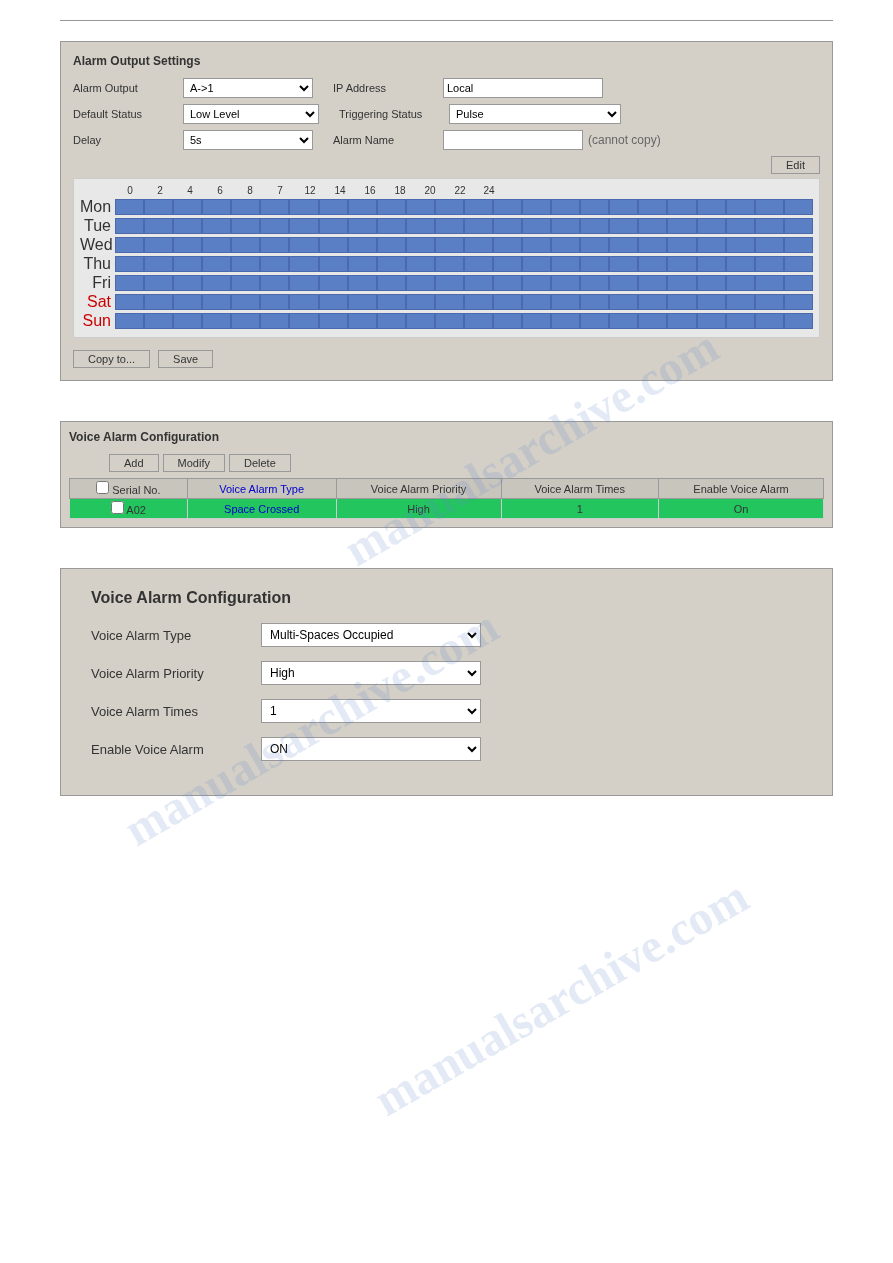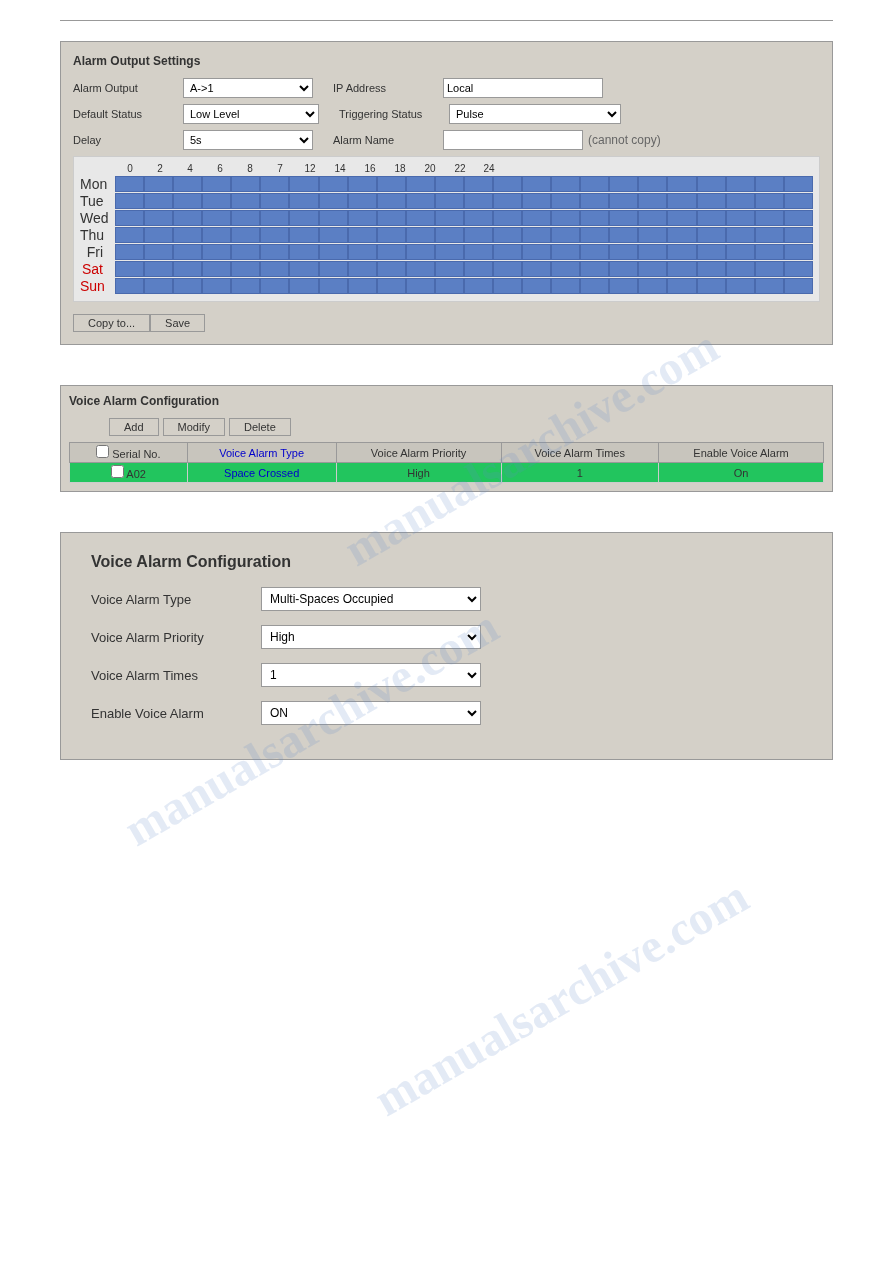--- a/index.html
+++ b/index.html
@@ -327,6 +327,9 @@
 
 
       <div class="schedule-area">
+        <div class="edit-btn-row">
+          <button class="btn">Edit</button>
+        </div>
 
         <div class="schedule-grid-wrap">
 

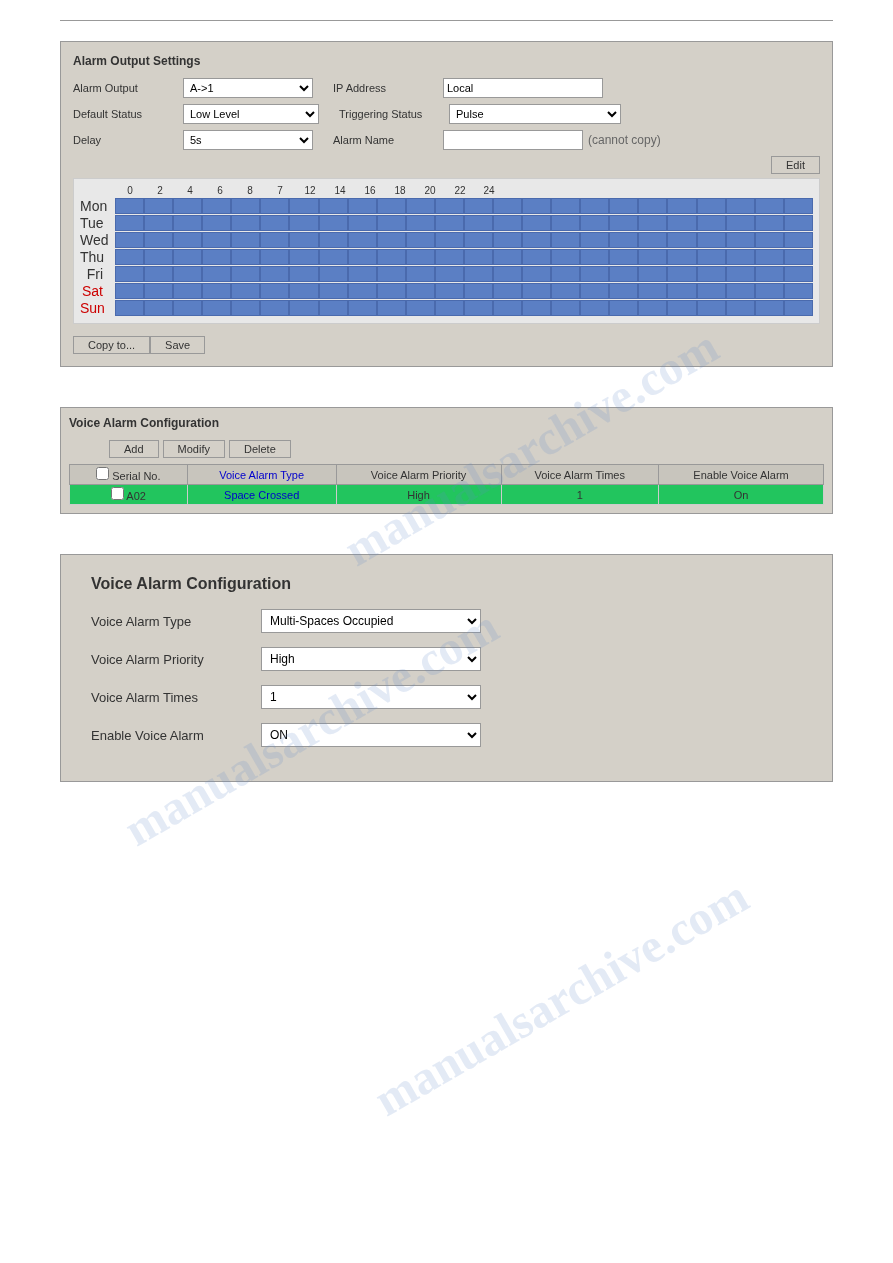--- a/index.html
+++ b/index.html
@@ -142,10 +142,10 @@
 
     .grid-day-label {
       width: 35px;
-      font-size: 14px;
+      font-size: 16px;
       color: #333;
       text-align: right;
-      padding-right: 12px;
+      padding-right: 4px;
     }
 
     .grid-day-label.red { color: #cc0000; }

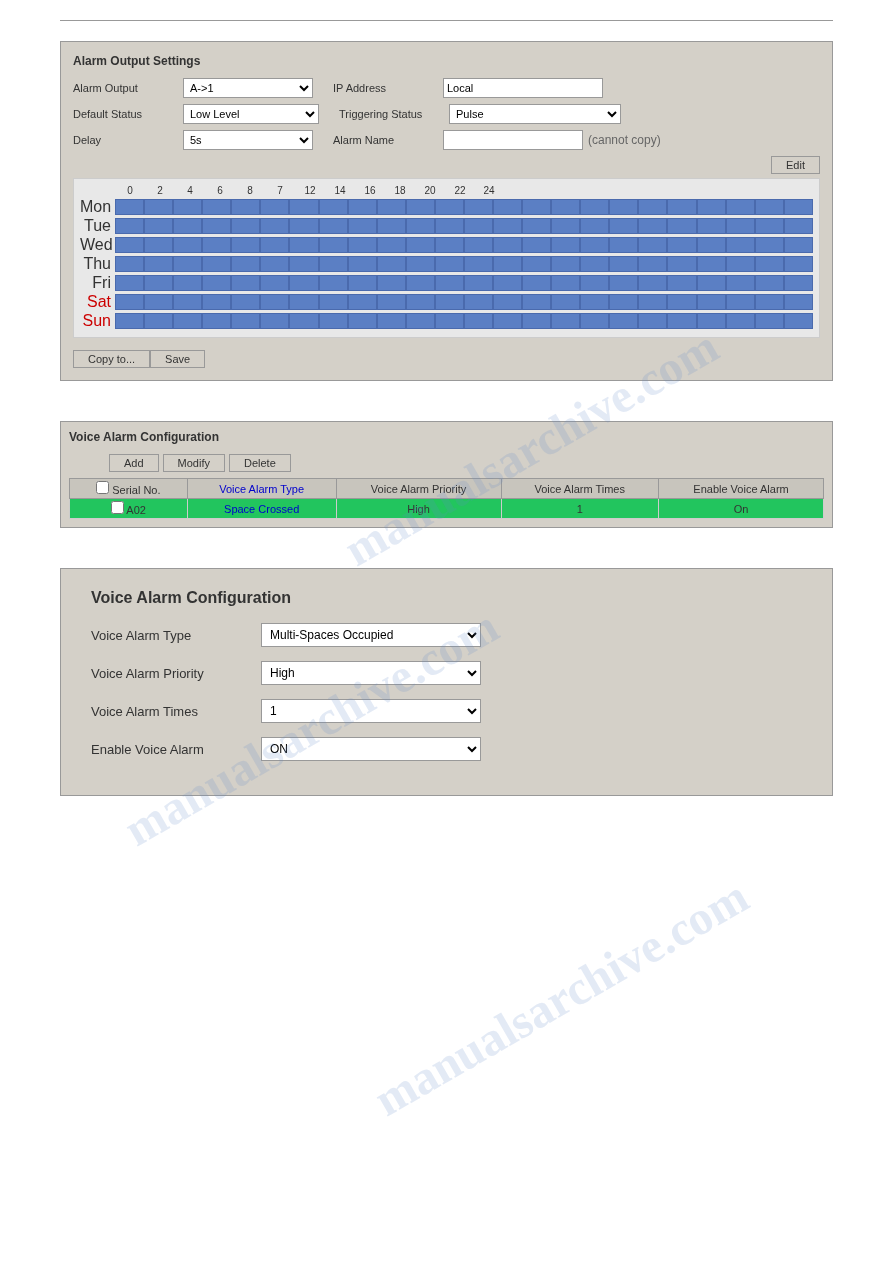--- a/index.html
+++ b/index.html
@@ -164,7 +164,7 @@
 
     .bottom-btns {
       display: flex;
-      gap: 0;
+      gap: 8px;
       margin-top: 12px;
     }
 

